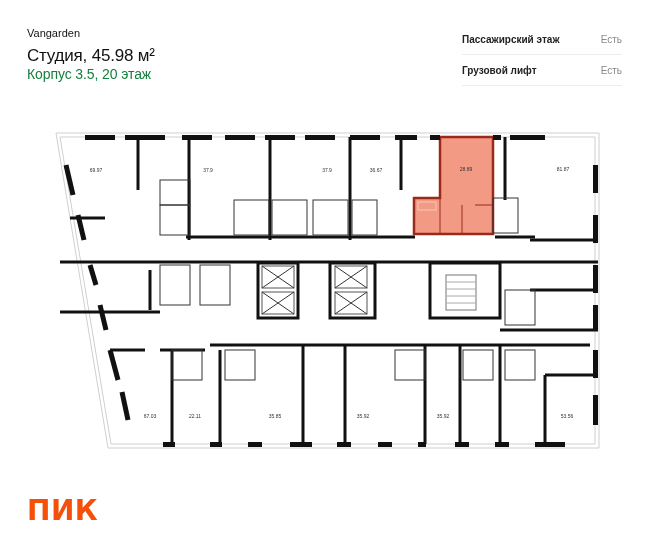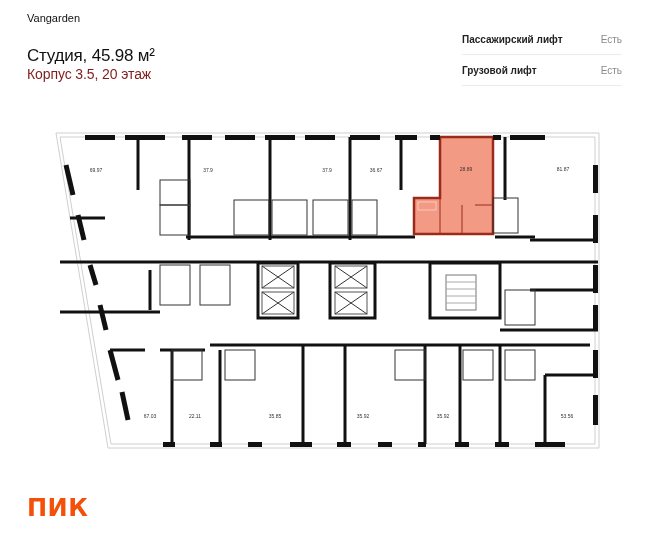--- a/index.html
+++ b/index.html
@@ -6,7 +6,7 @@
   html, body { width: 648px; height: 540px; background: #ffffff; overflow: hidden; }
   body { font-family: "Liberation Sans", sans-serif; color: #111; position: relative; }
 
-  .brand { position: absolute; left: 27px; top: 12px; font-size: 11px; font-weight: 500; color: #111; }
+  .brand { position: absolute; left: 27px; top: 27px; font-size: 11px; font-weight: 500; color: #111; }
   .title { position: absolute; left: 27px; top: 46px; font-size: 17px; font-weight: 400; color: #111; letter-spacing: -0.2px; }
   .subtitle { position: absolute; left: 27px; top: 66px; font-size: 14px; color: #7f1d1d; letter-spacing: -0.1px; }
 

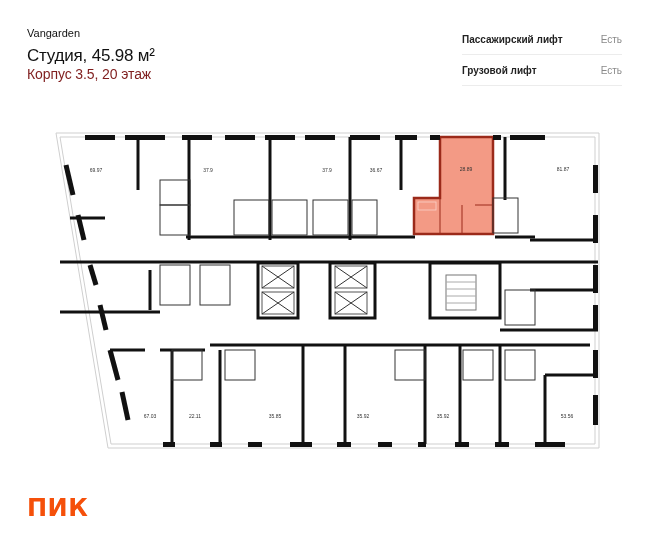--- a/index.html
+++ b/index.html
@@ -30,7 +30,7 @@
 
 <div class="features">
   <div class="feature-row">
-    <span class="feature-label">Пассажирский лифт</span>
+    <span class="feature-label">Пассажирский этаж</span>
     <span class="feature-value">Есть</span>
   </div>
   <div class="feature-row">

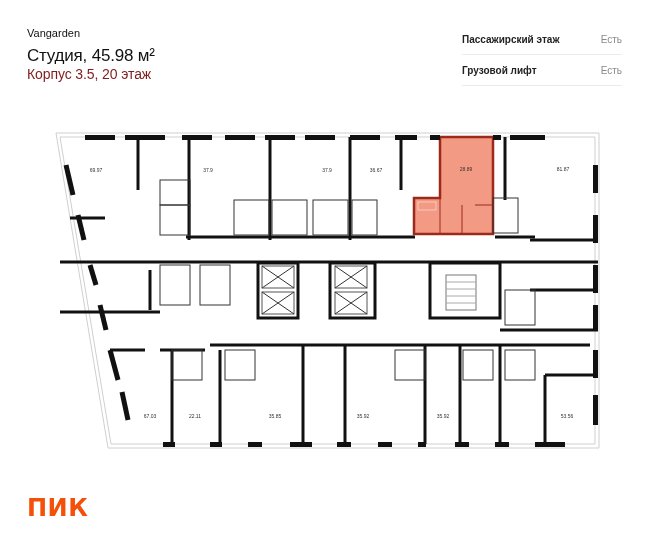--- a/index.html
+++ b/index.html
@@ -8,7 +8,7 @@
 
   .brand { position: absolute; left: 27px; top: 27px; font-size: 11px; font-weight: 500; color: #111; }
   .title { position: absolute; left: 27px; top: 46px; font-size: 17px; font-weight: 400; color: #111; letter-spacing: -0.2px; }
-  .subtitle { position: absolute; left: 27px; top: 66px; font-size: 14px; color: #7f1d1d; letter-spacing: -0.1px; }
+  .subtitle { position: absolute; left: 27px; top: 66px; font-size: 14px; color: #15803d; letter-spacing: -0.1px; }
 
   .features { position: absolute; left: 462px; top: 24px; width: 160px; }
   .feature-row { display: flex; justify-content: space-between; align-items: center; height: 31px; border-bottom: 1px solid #ececec; }

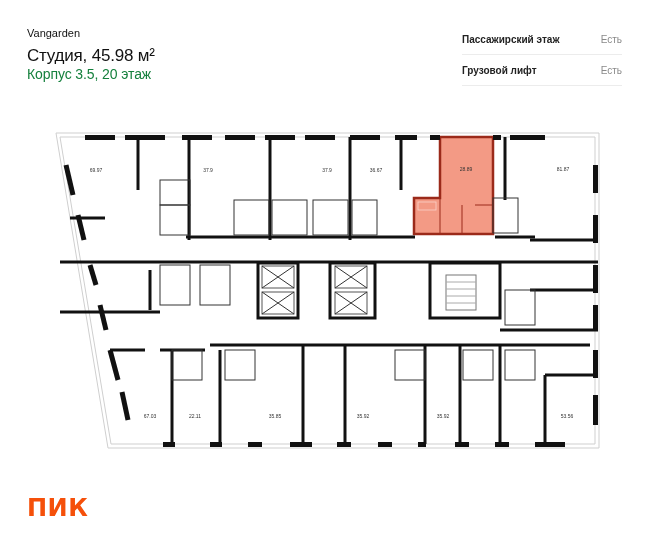--- a/index.html
+++ b/index.html
@@ -17,7 +17,7 @@
 
   .plan { position: absolute; left: 0; top: 0; width: 648px; height: 540px; }
 
-  .logo { position: absolute; left: 27px; top: 494px; font-size: 24px; font-weight: 900; color: #f5500a; letter-spacing: 0.5px; font-family: "DejaVu Sans", sans-serif; }
+  .logo { position: absolute; left: 27px; top: 494px; font-size: 28px; font-weight: 900; color: #f5500a; letter-spacing: 0.5px; font-family: "DejaVu Sans", sans-serif; }
 
   .room-label { font-family: "Liberation Sans", sans-serif; font-size: 5px; fill: #333; text-anchor: middle; }
 </style>

